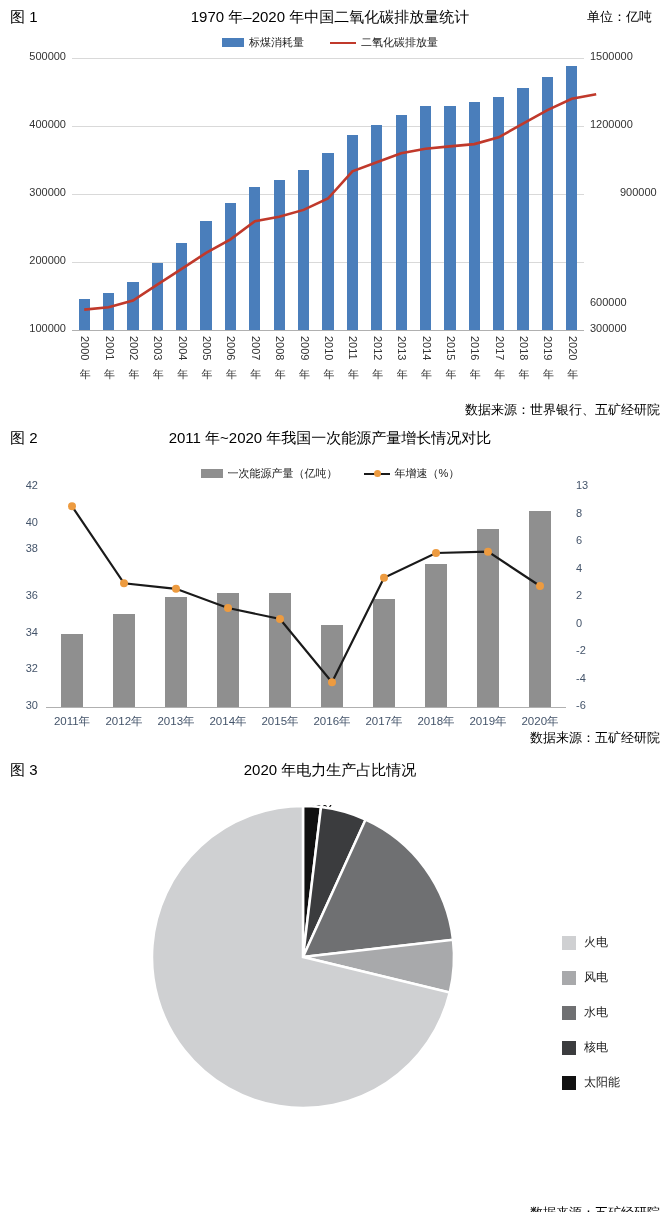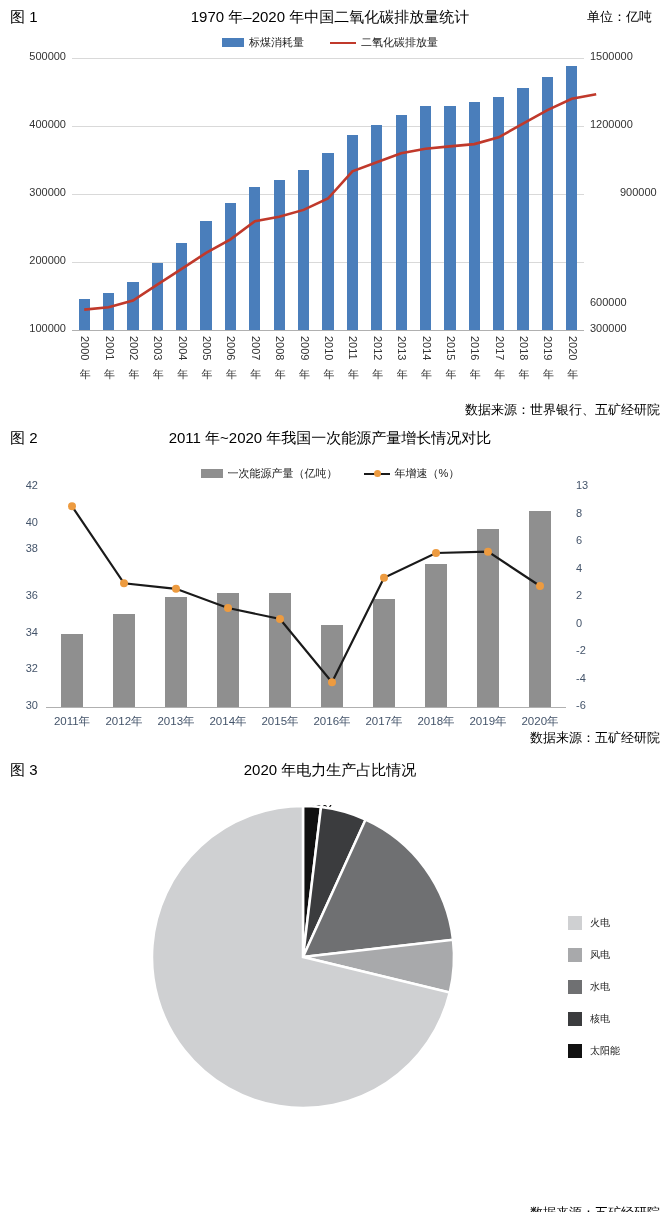--- a/index.html
+++ b/index.html
@@ -49,7 +49,7 @@
 
   
   #chart3-wrap{position:relative;height:430px;}
-  .pie-legend{position:absolute;right:40px;top:136px;font-size:10px;}
+  .pie-legend{position:absolute;right:40px;top:154px;font-size:12px;}
   .pie-legend .row{display:flex;align-items:center;gap:8px;margin-bottom:18px;}
   .pie-legend .box{width:14px;height:14px;display:inline-block;}
   .pie-lbl{position:absolute;font-size:13px;font-weight:bold;}

